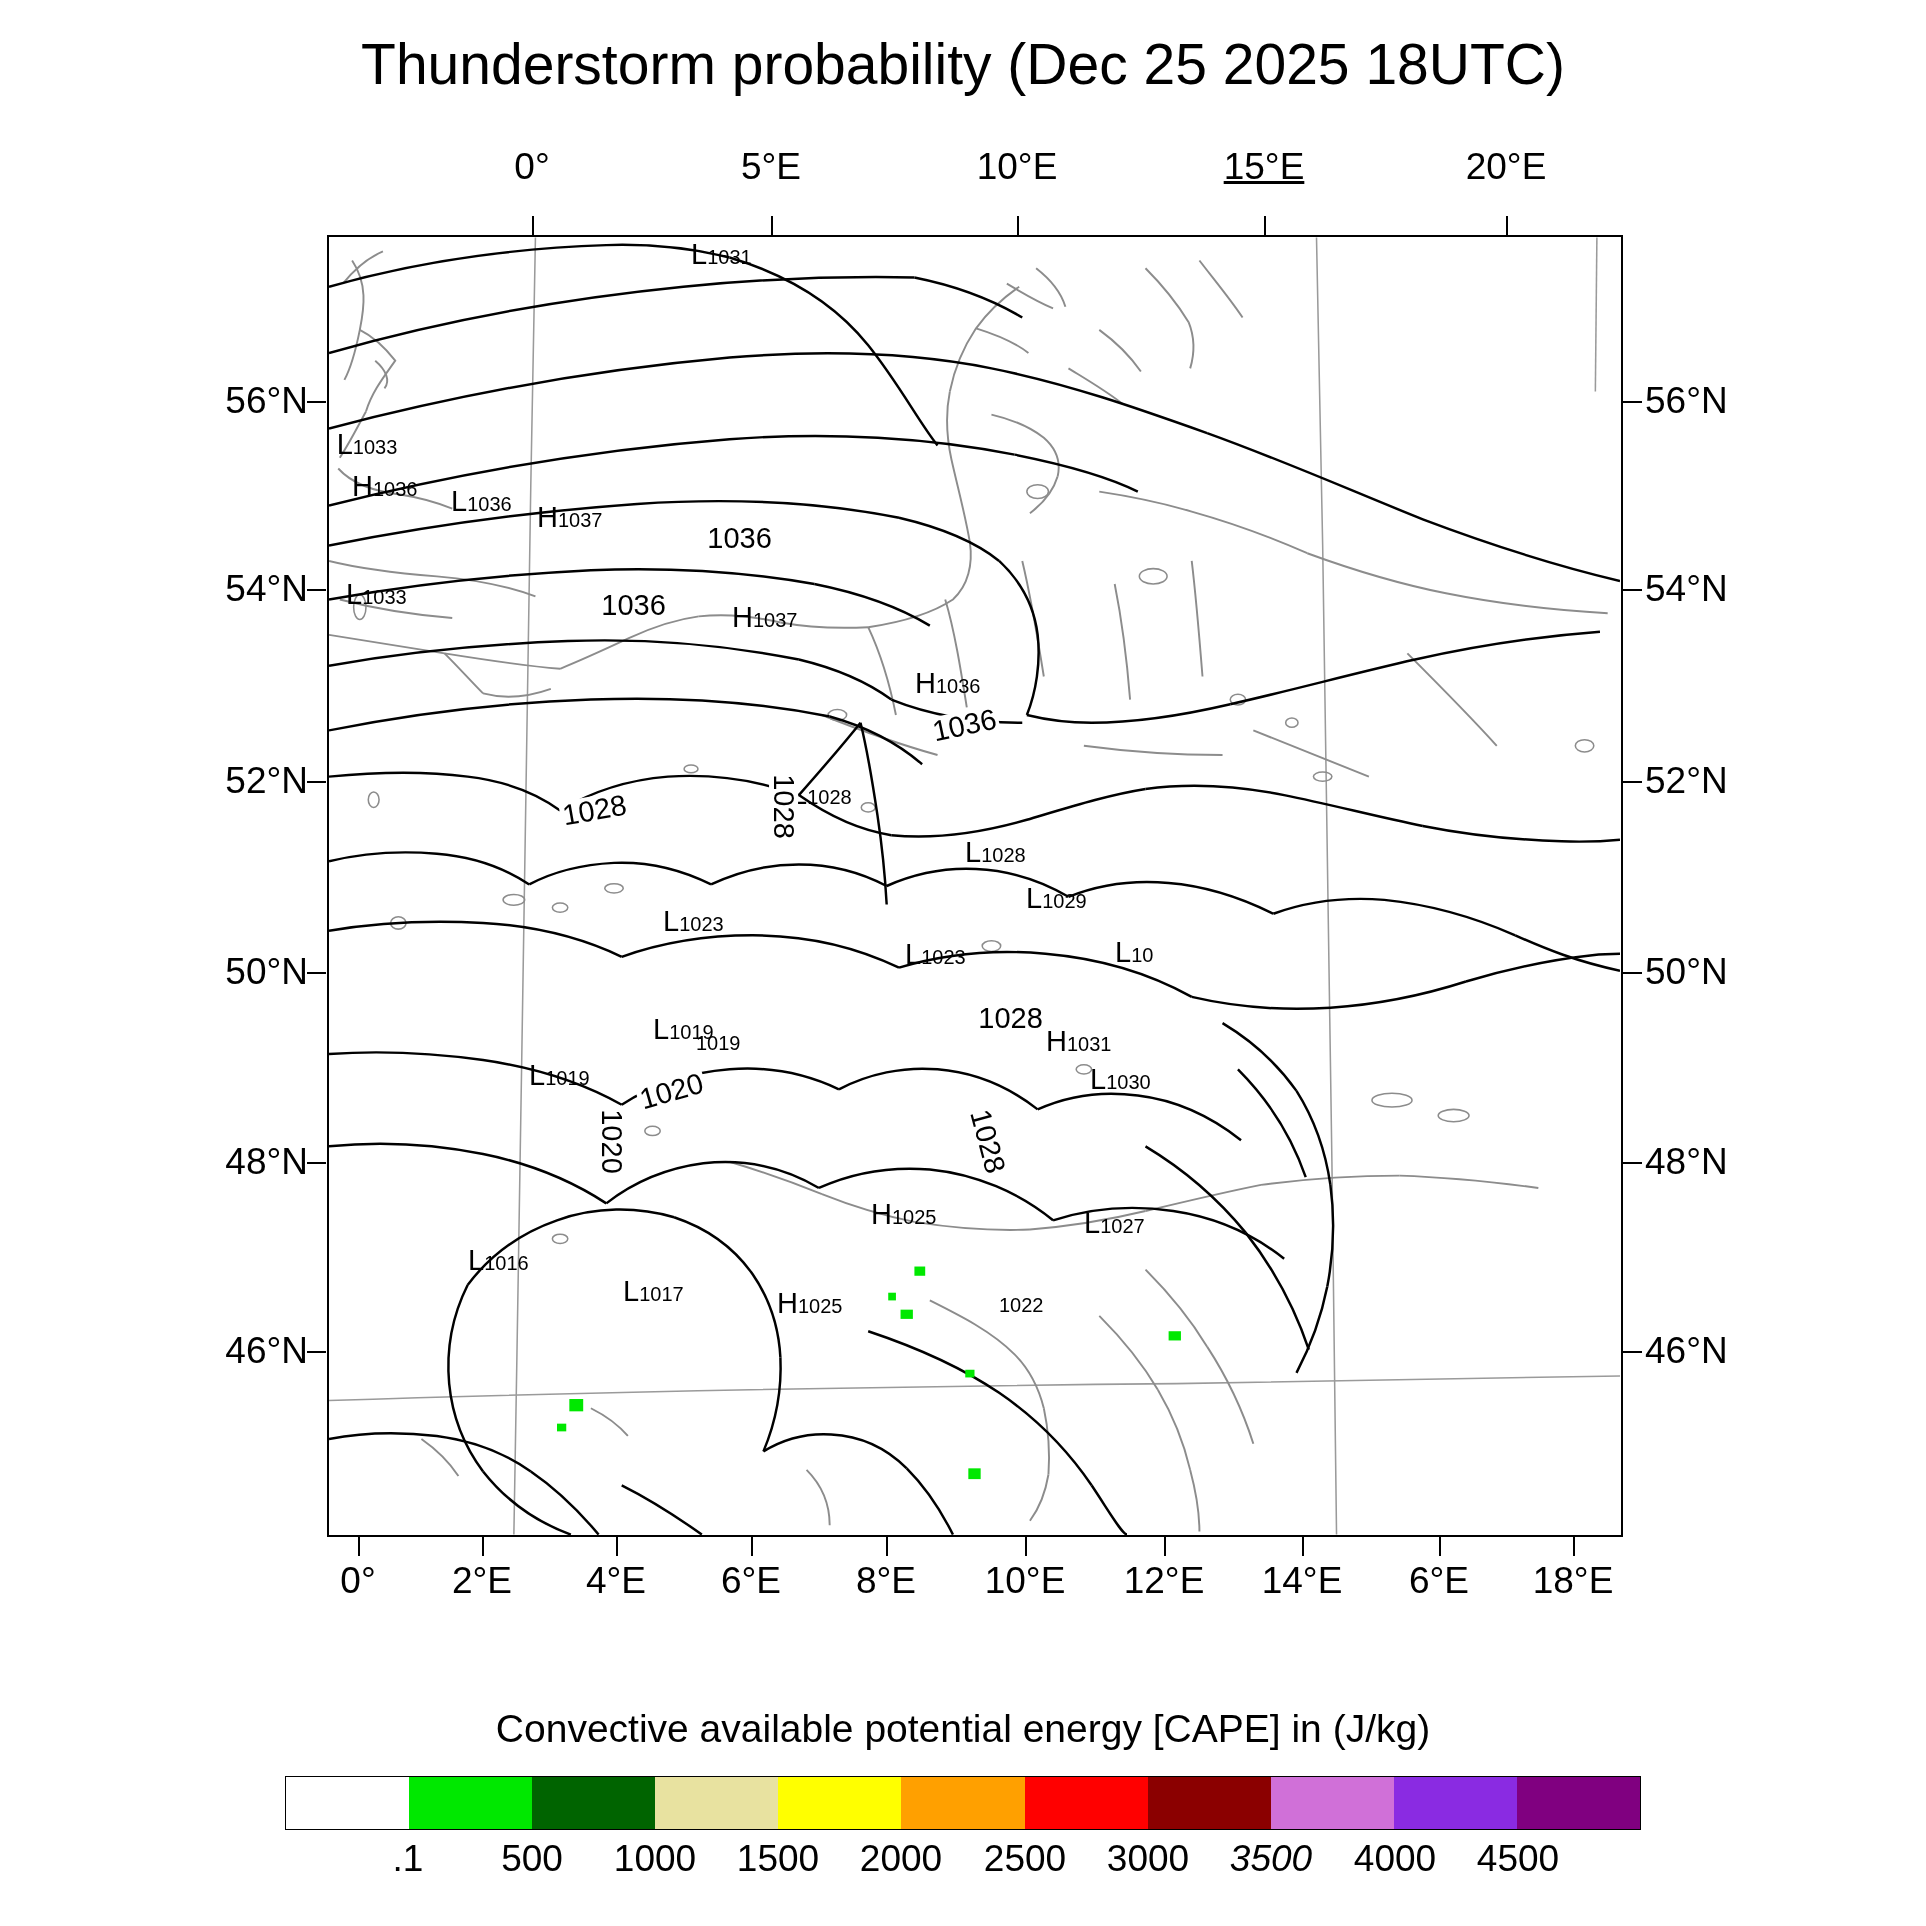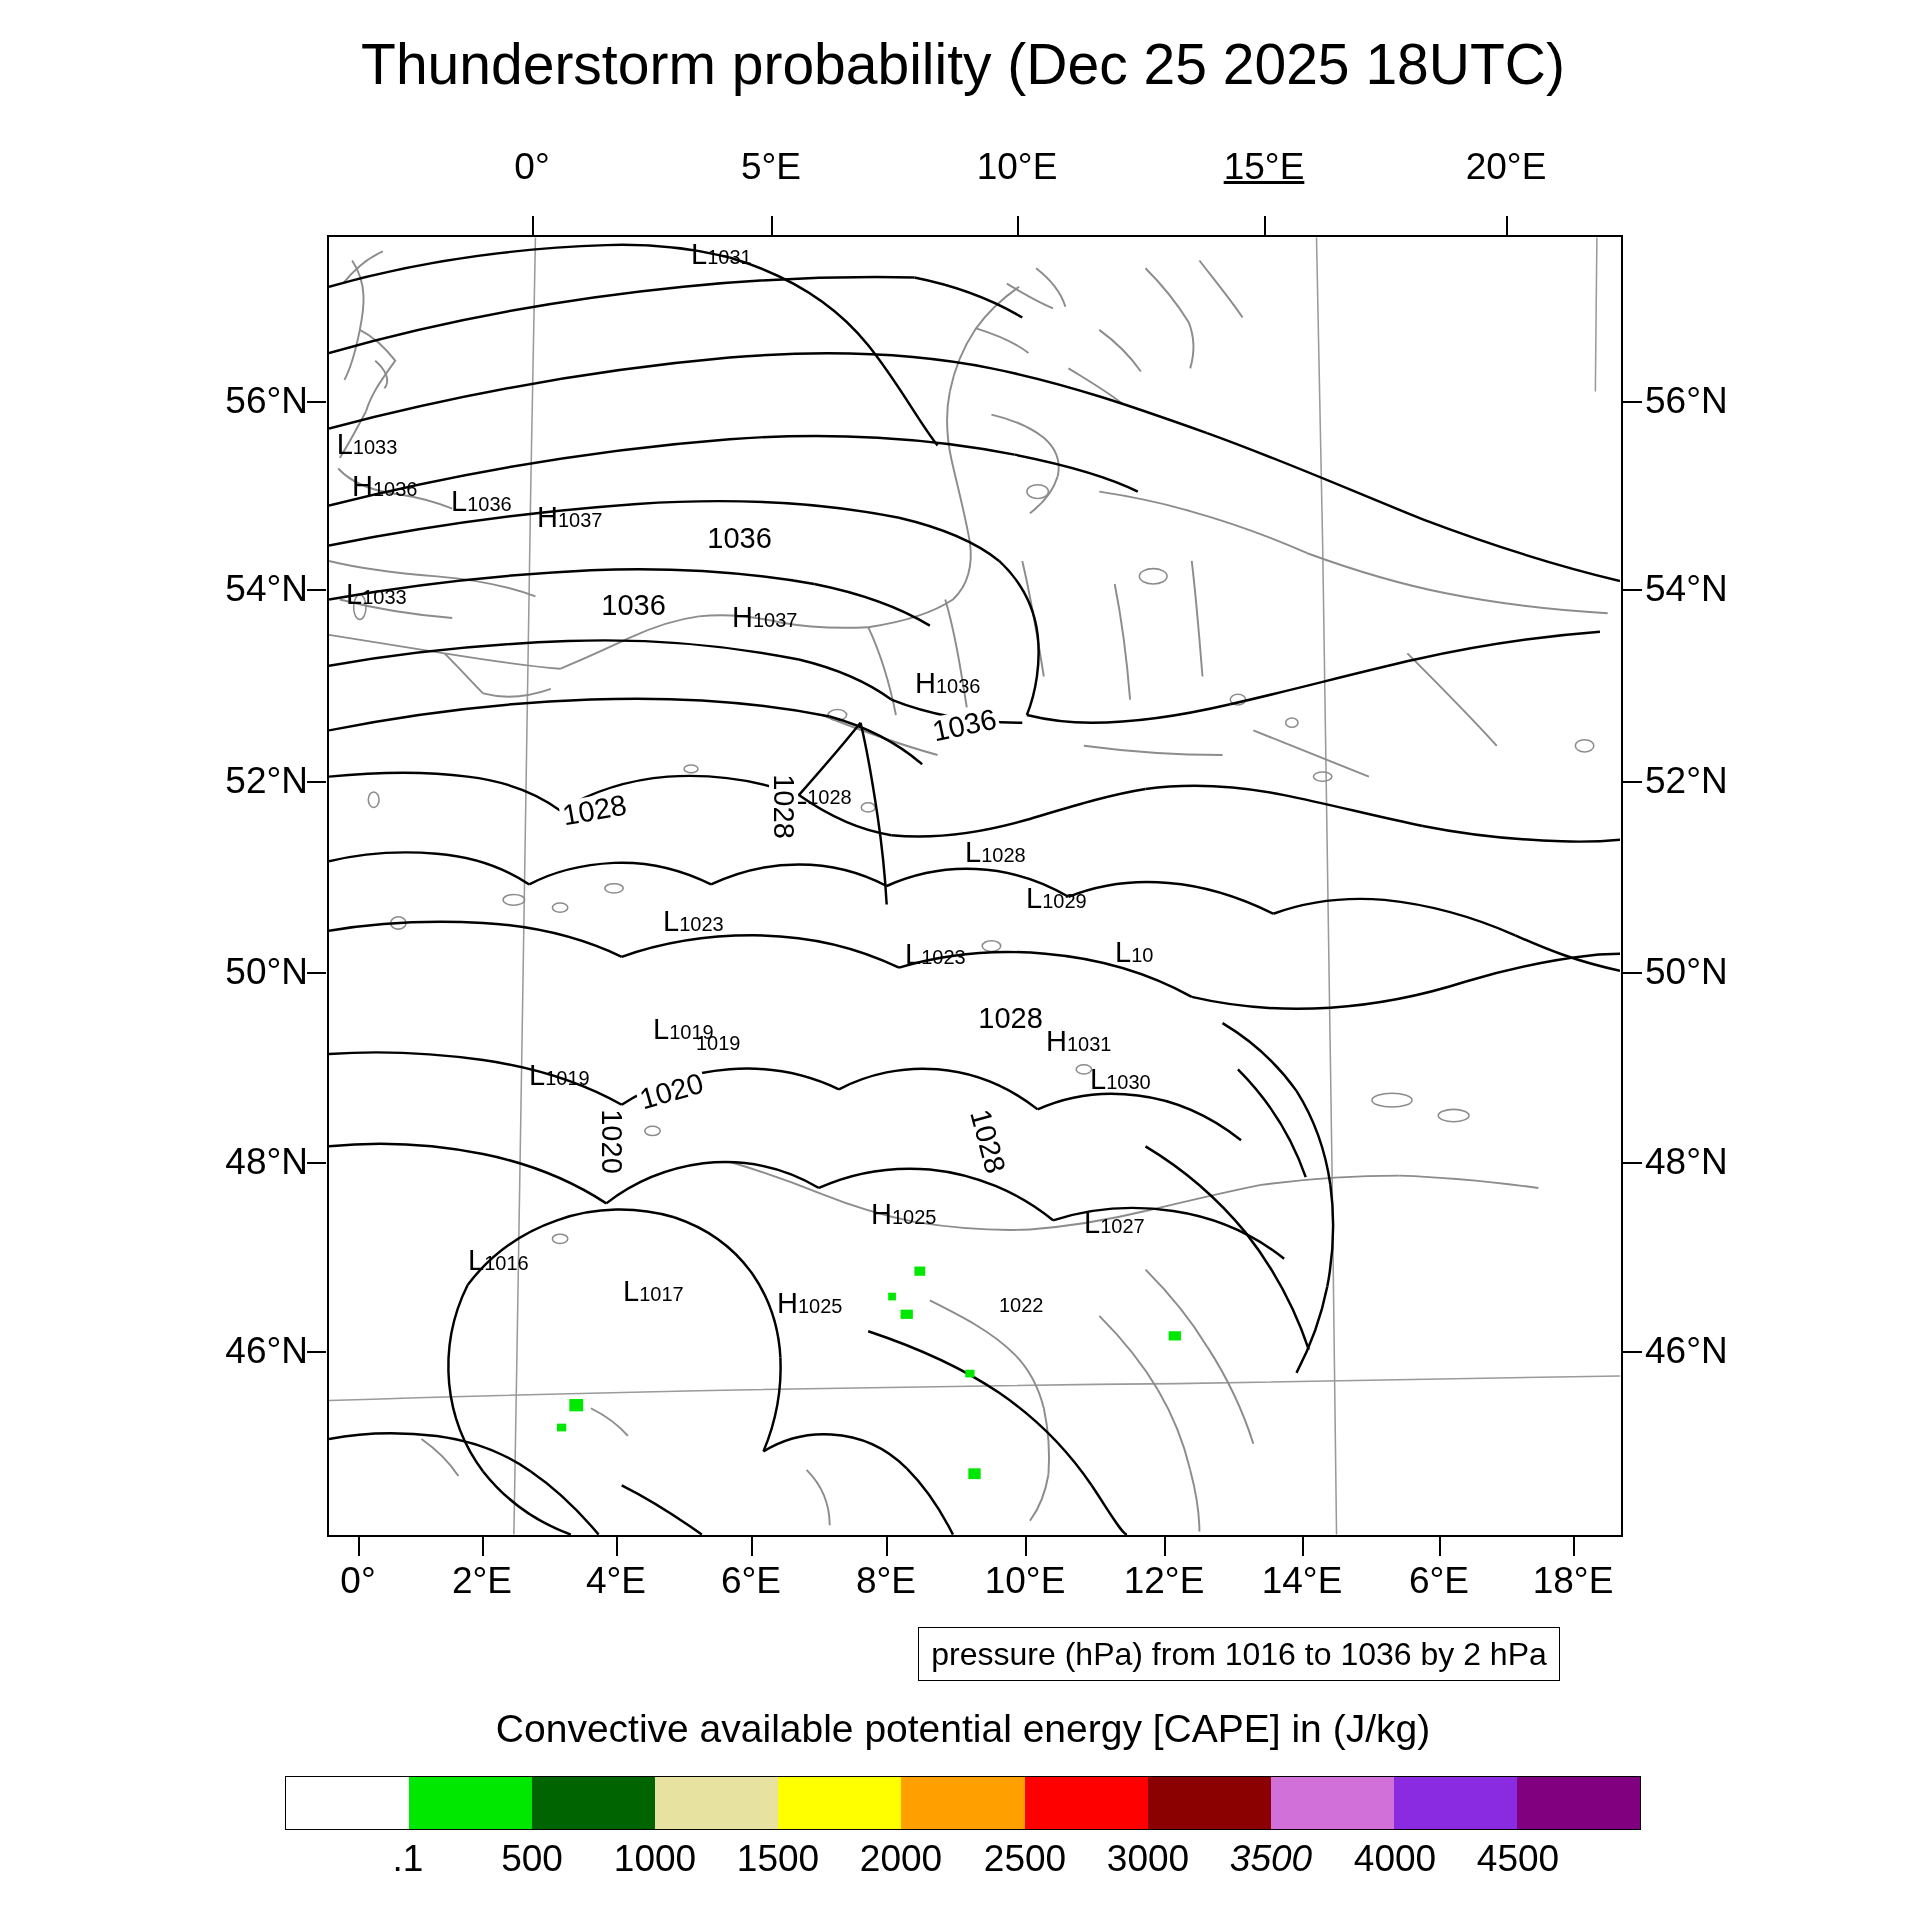--- a/index.html
+++ b/index.html
@@ -407,7 +407,6 @@
     <div class="clabel" style="left:624px;top:890px;transform:rotate(75deg);">1028</div>
   </div>
 
-  <div class="caption-box">pressure (hPa) from 1016 to 1036 by 2 hPa</div>
 
   <div class="cbar-title">Convective available potential energy [CAPE] in (J/kg)</div>
 

